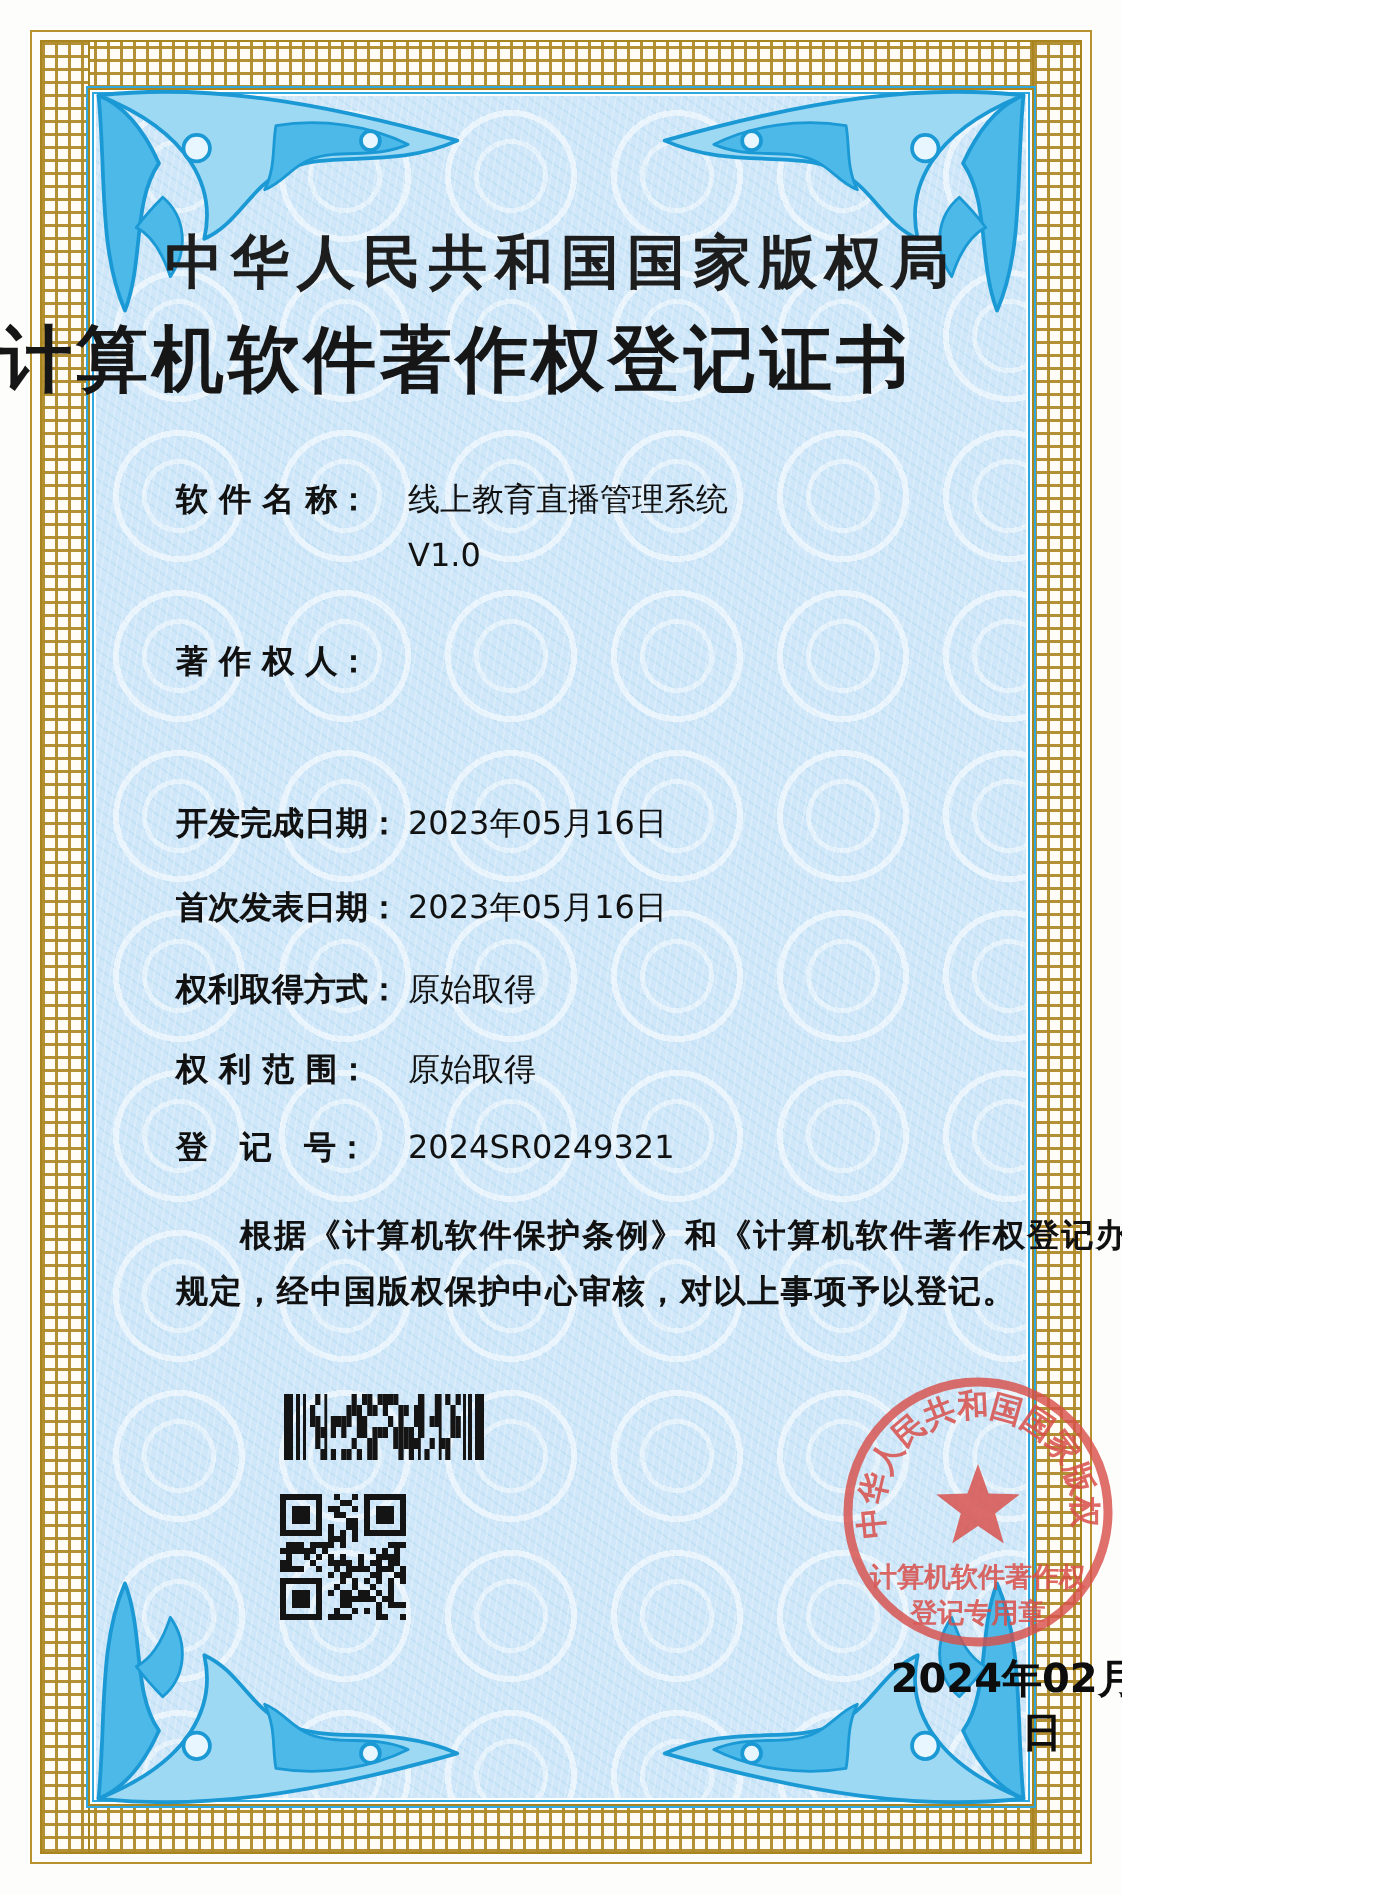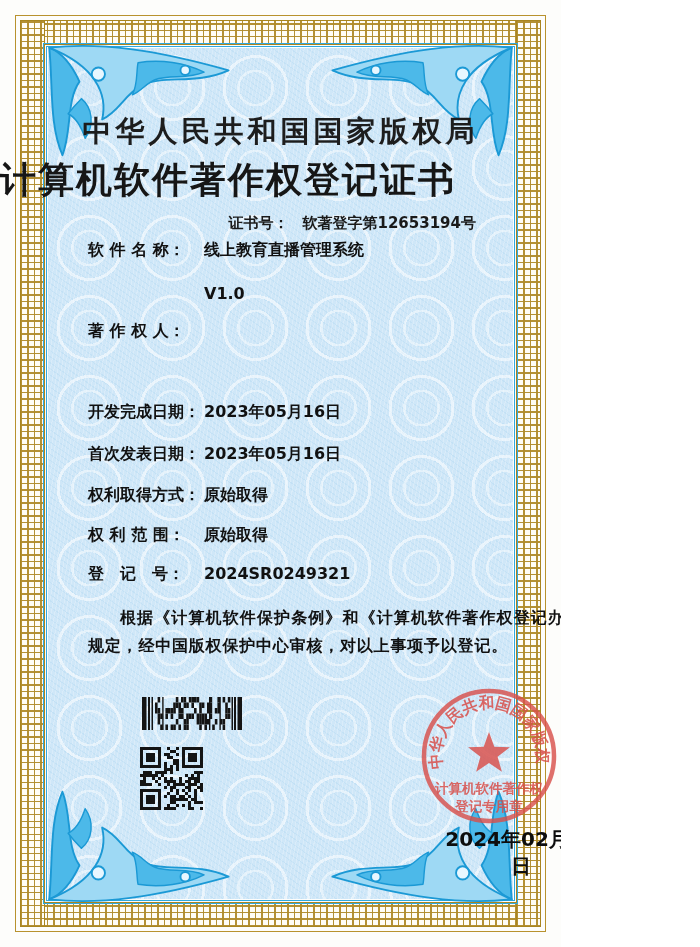--- a/index.html
+++ b/index.html
@@ -112,9 +112,6 @@
 
   <div class="abs title1">中华人民共和国国家版权局</div>
   <div class="abs title2">计算机软件著作权登记证书</div>
-  <div class="abs certno">
-    <span>证书号：</span><span class="val">软著登字第12653194号</span>
-  </div>
 
   <div class="abs row-label" style="top:240px">软 件 名 称：</div>
   <div class="abs row-value" style="top:240px">线上教育直播管理系统</div>

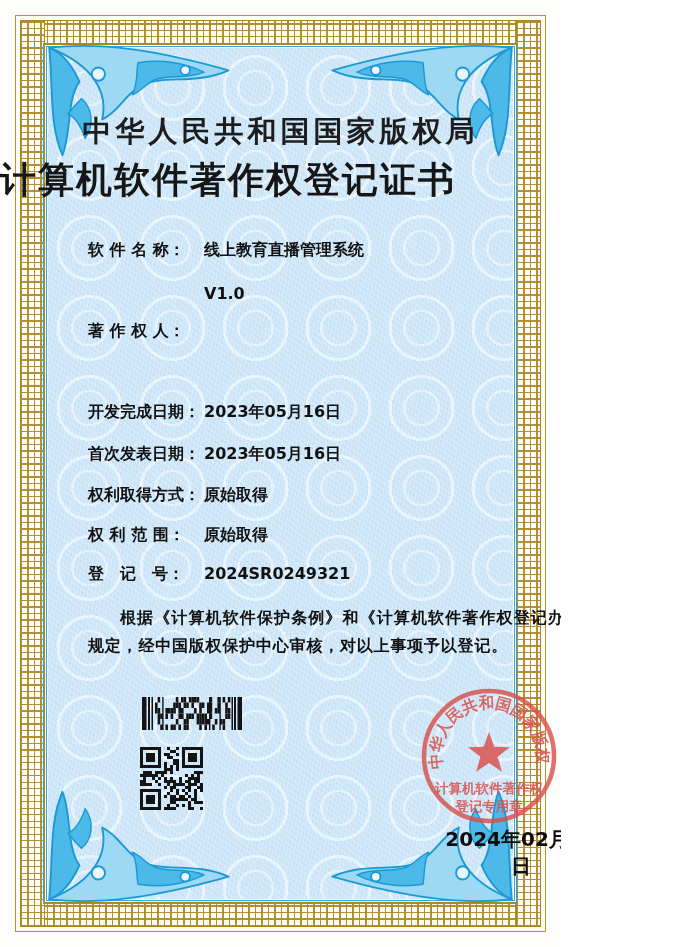--- a/index.html
+++ b/index.html
@@ -44,7 +44,7 @@
   .certno{right:85px;top:214px;font-size:15px;font-weight:bold;color:#1a1a1a;}
   .certno .val{margin-left:14px;}
   .row-label{left:88px;font-size:16px;font-weight:bold;white-space:pre;color:#111;}
-  .row-value{left:204px;font-size:16px;font-weight:bold;color:#111;}
+  .row-value{left:204px;font-size:16px;font-weight:normal;color:#111;}
   .statement{left:88px;top:604px;width:528px;font-size:16px;font-weight:600;
     line-height:28px;letter-spacing:0.8px;text-indent:2em;color:#111;text-align:justify;}
   .issue-date{left:408px;top:826px;width:162px;text-align:center;

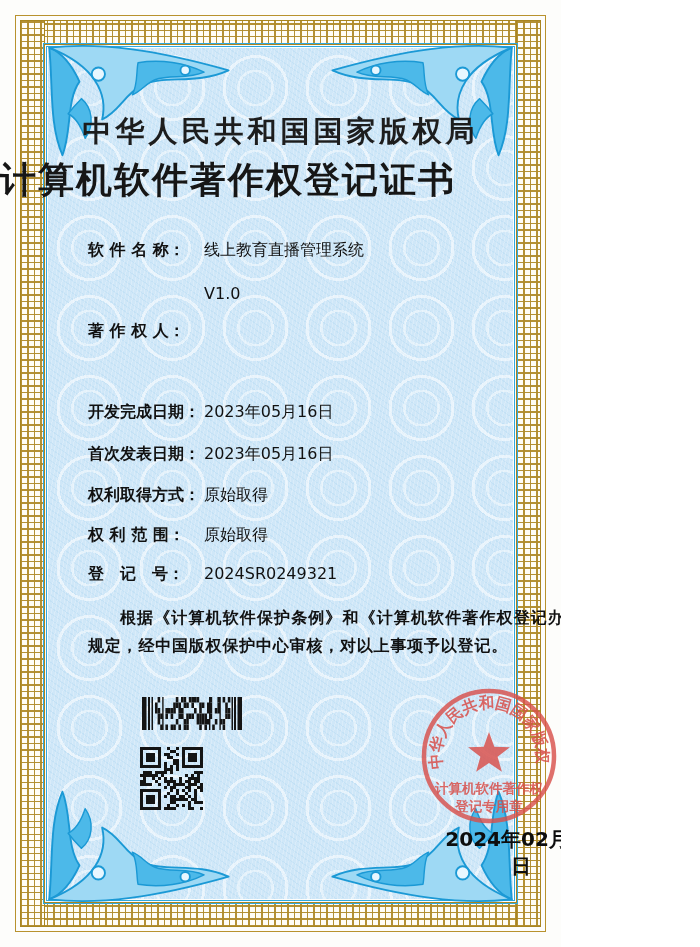--- a/index.html
+++ b/index.html
@@ -115,7 +115,7 @@
 
   <div class="abs row-label" style="top:240px">软 件 名 称：</div>
   <div class="abs row-value" style="top:240px">线上教育直播管理系统</div>
-  <div class="abs row-value" style="top:284px">V1.0</div>
+  <div class="abs row-value" style="top:268px">V1.0</div>
 
   <div class="abs row-label" style="top:321px">著 作 权 人：</div>
 

